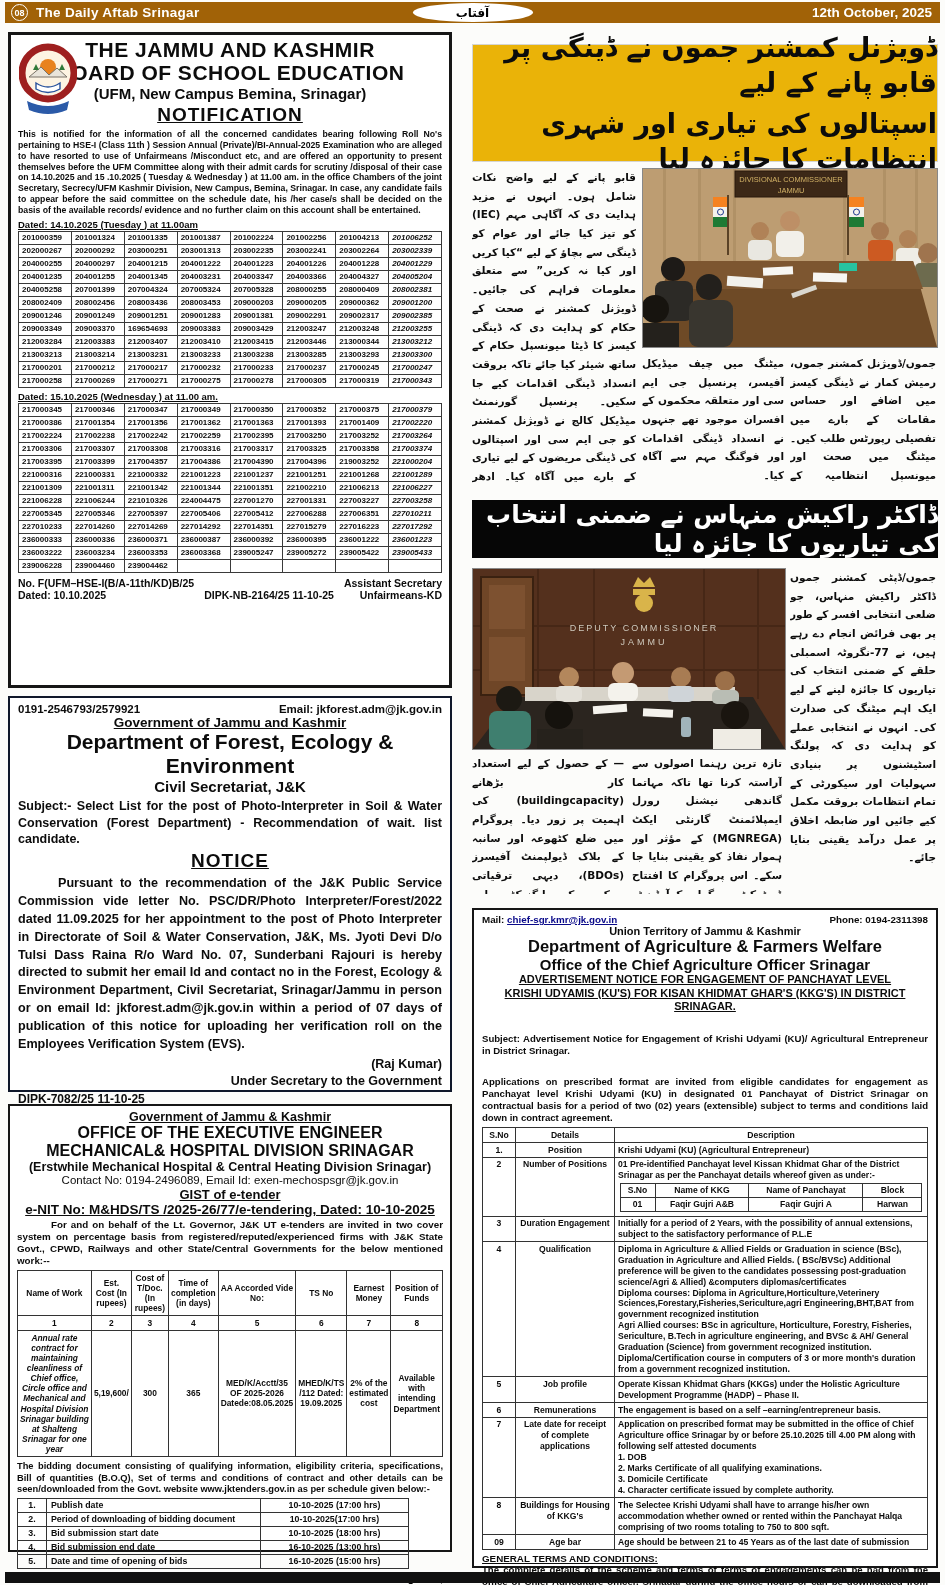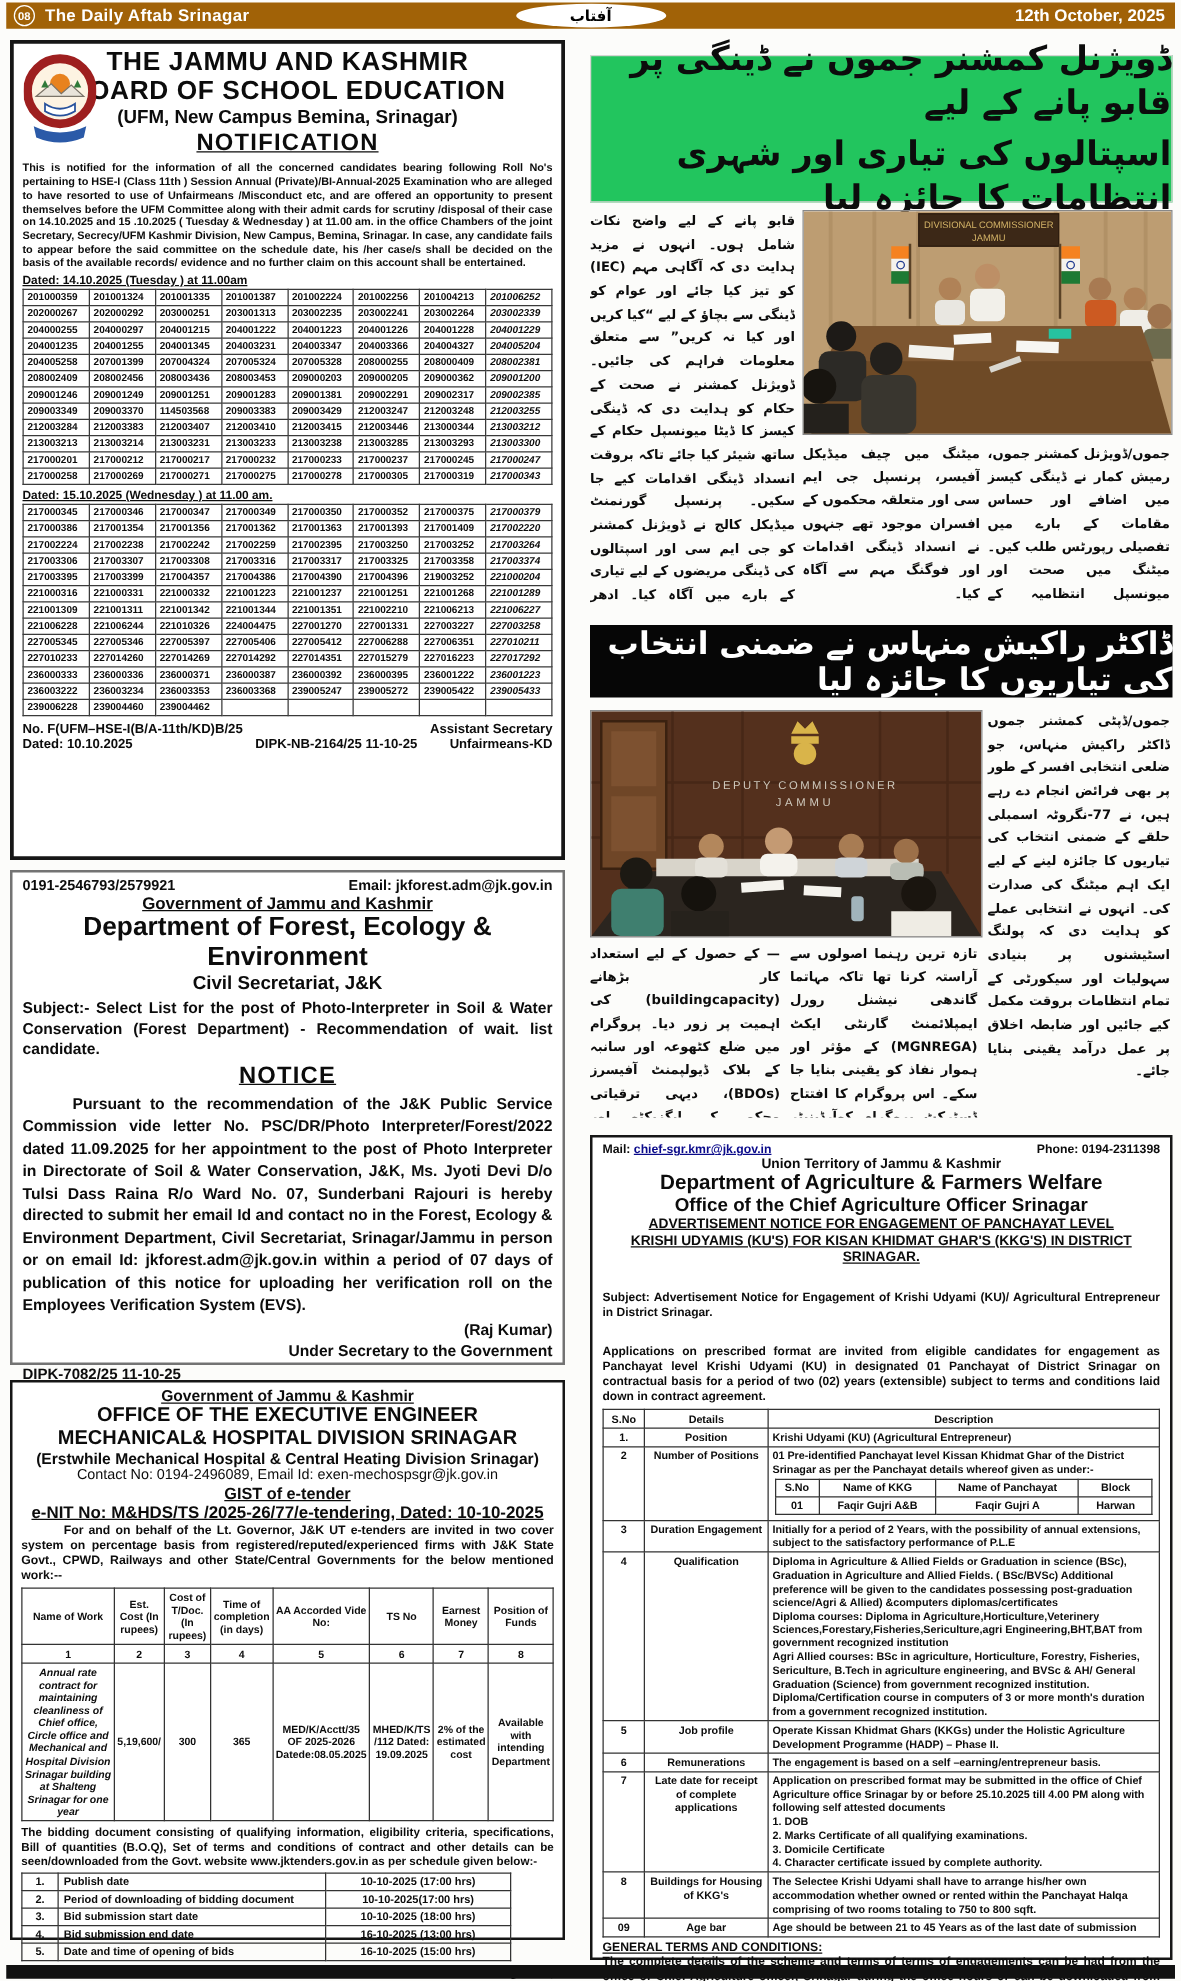--- a/index.html
+++ b/index.html
@@ -59,7 +59,7 @@
   .t-foot{display:flex;justify-content:space-between;align-items:flex-end;font-size:11px;font-weight:bold;margin-top:3px;line-height:1.25;}
   
   .ur{font-family:"DejaVu Sans",sans-serif;direction:rtl;}
-  .uhead1{height:116px;background:#22c55e;border:1px solid #d5d5d2;display:flex;flex-direction:column;justify-content:center;align-items:center;}
+  .uhead1{height:116px;background:#eab308;border:1px solid #d5d5d2;display:flex;flex-direction:column;justify-content:center;align-items:center;}
   .uh-line{font-size:27px;font-weight:bold;line-height:1.3;}
   .uh-rule{width:430px;height:2px;background:#8d1d1d;margin:2px 0 4px;}
   .article{position:relative;}

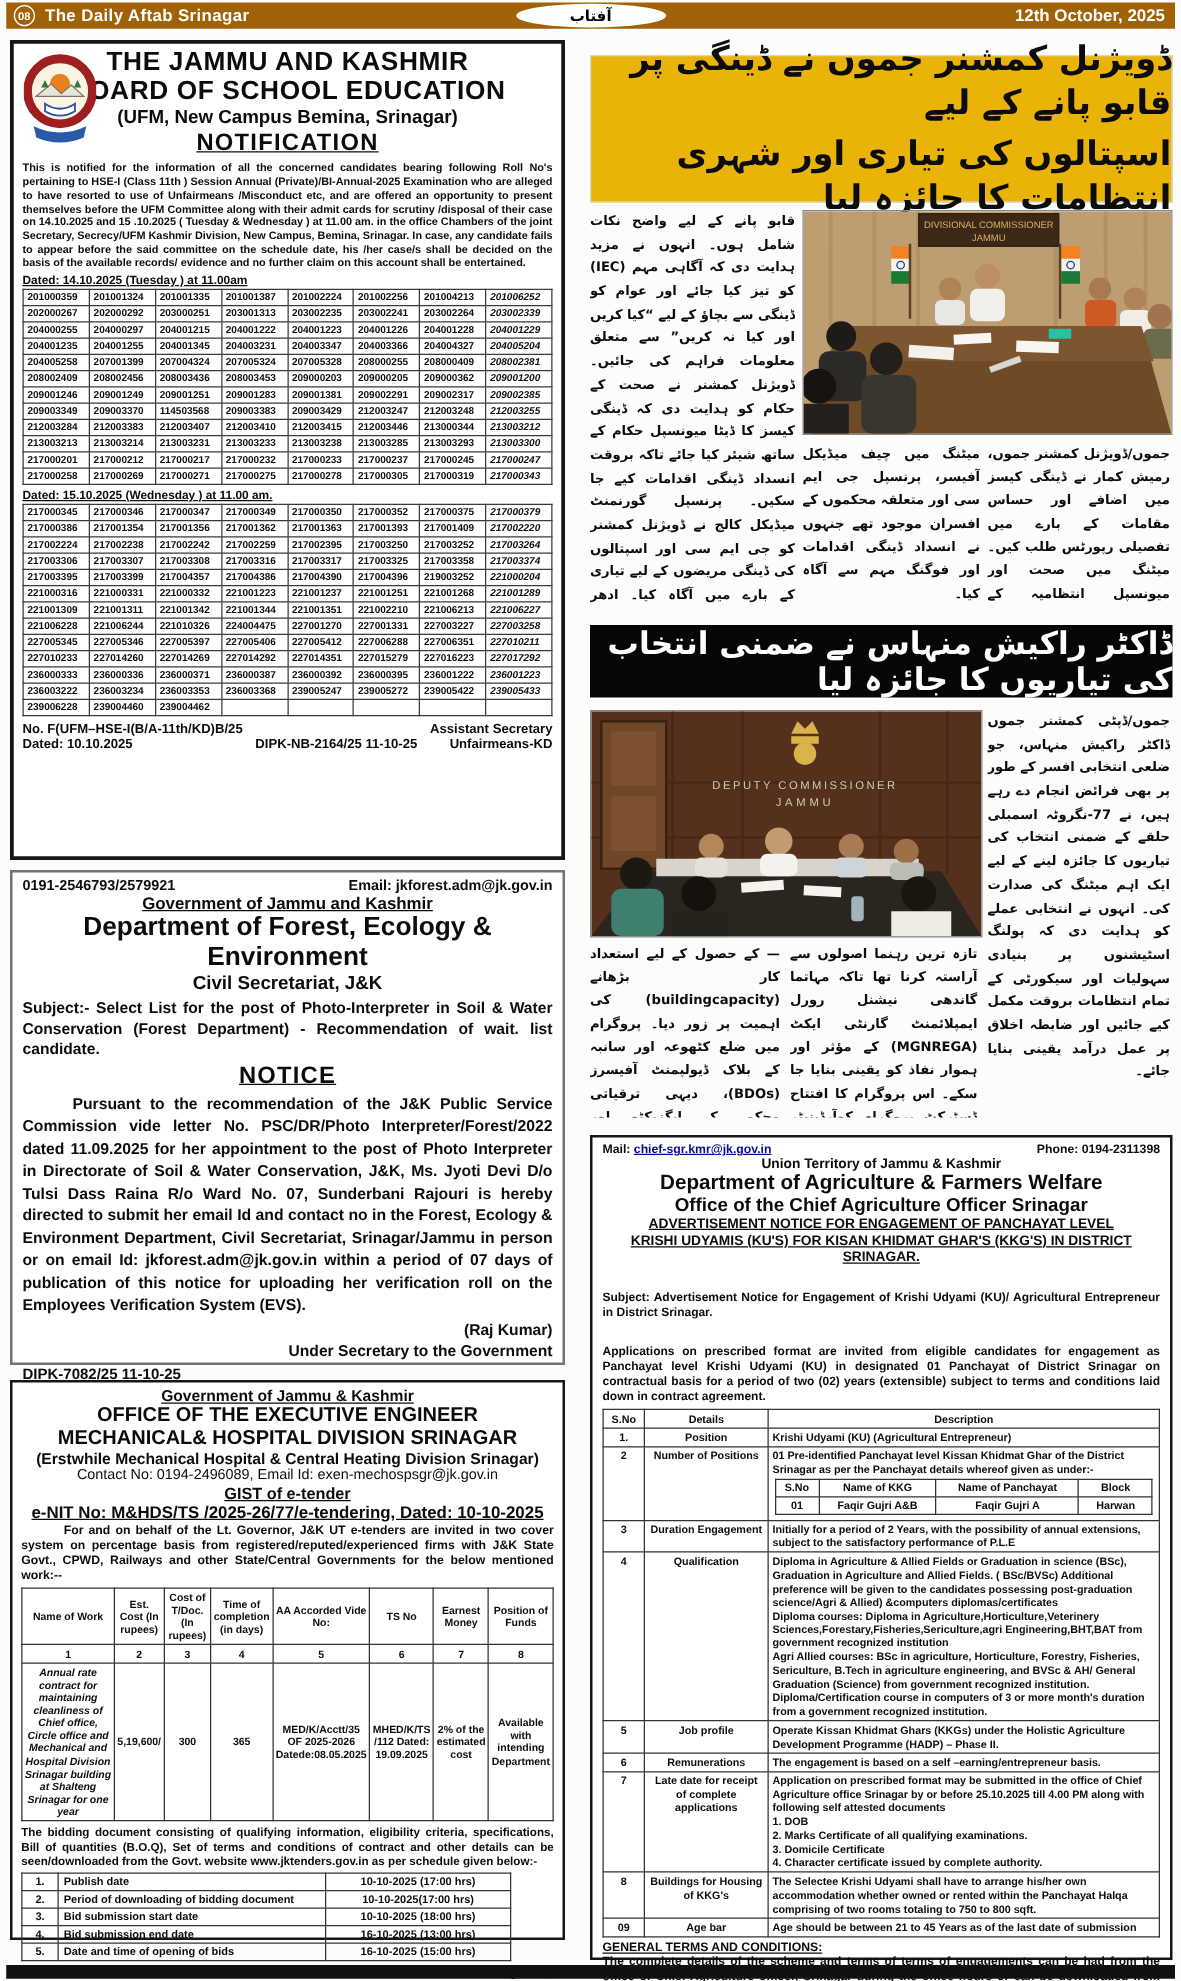--- a/index.html
+++ b/index.html
@@ -196,7 +196,7 @@
             <tr>
               <td>209003349</td>
               <td>209003370</td>
-              <td>114503568</td>
+              <td>169654693</td>
               <td>209003383</td>
               <td>209003429</td>
               <td>212003247</td>

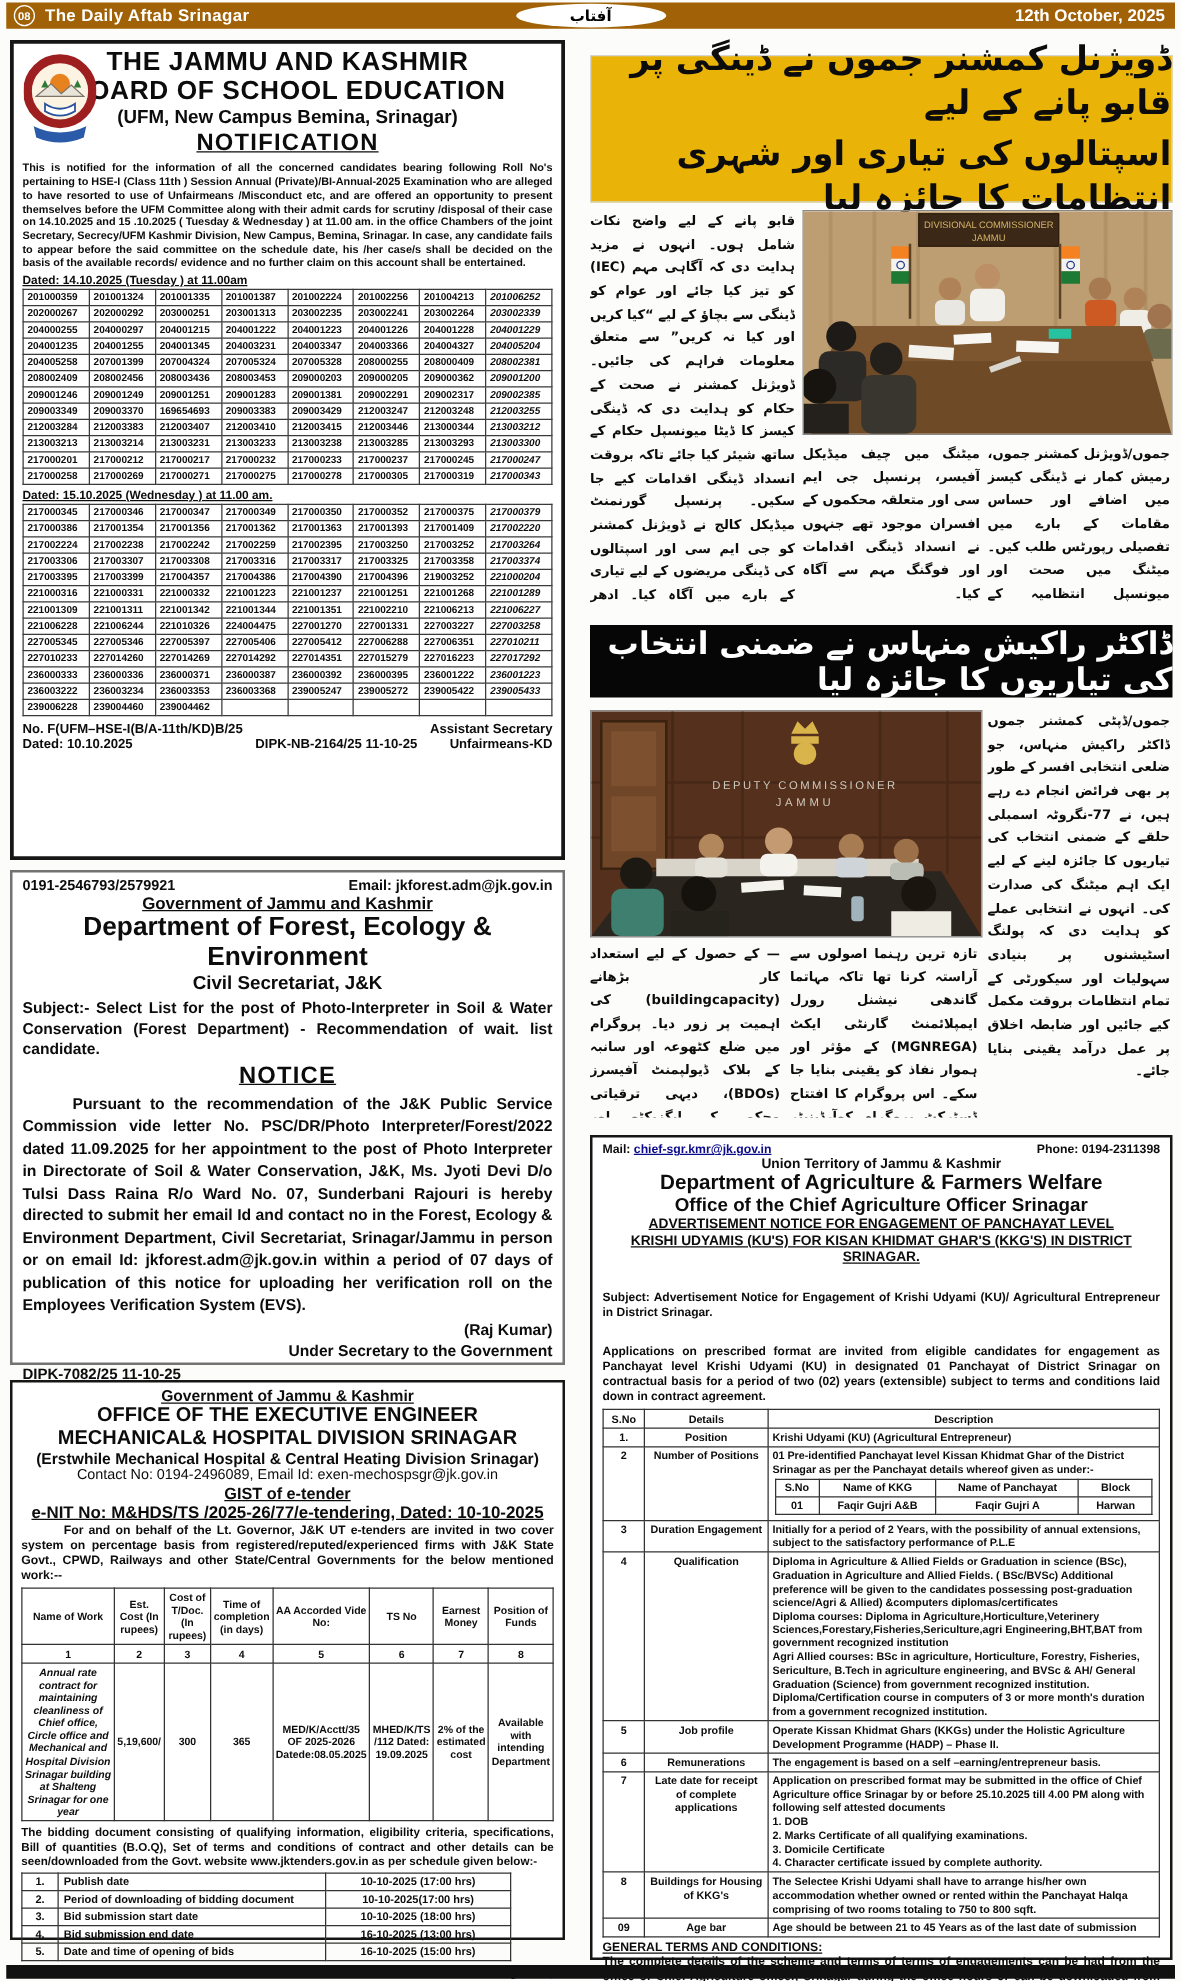--- a/index.html
+++ b/index.html
@@ -28,7 +28,7 @@
   .rolltable td:last-child{font-style:italic;}
   .bose-foot{display:flex;justify-content:space-between;align-items:flex-end;font-size:10.5px;font-weight:bold;margin-top:4px;}
   
-  .forest{border:2px solid #737373;height:396px;margin-top:8px;padding:5px 8px;}
+  .forest{border:2px solid #0f172a;height:396px;margin-top:8px;padding:5px 8px;}
   .f-contact{display:flex;justify-content:space-between;font-size:11.5px;font-weight:bold;}
   .f-gov{font-size:13.5px;font-weight:800;text-decoration:underline;}
   .f-dept{font-size:21px;font-weight:800;line-height:1.15;}

